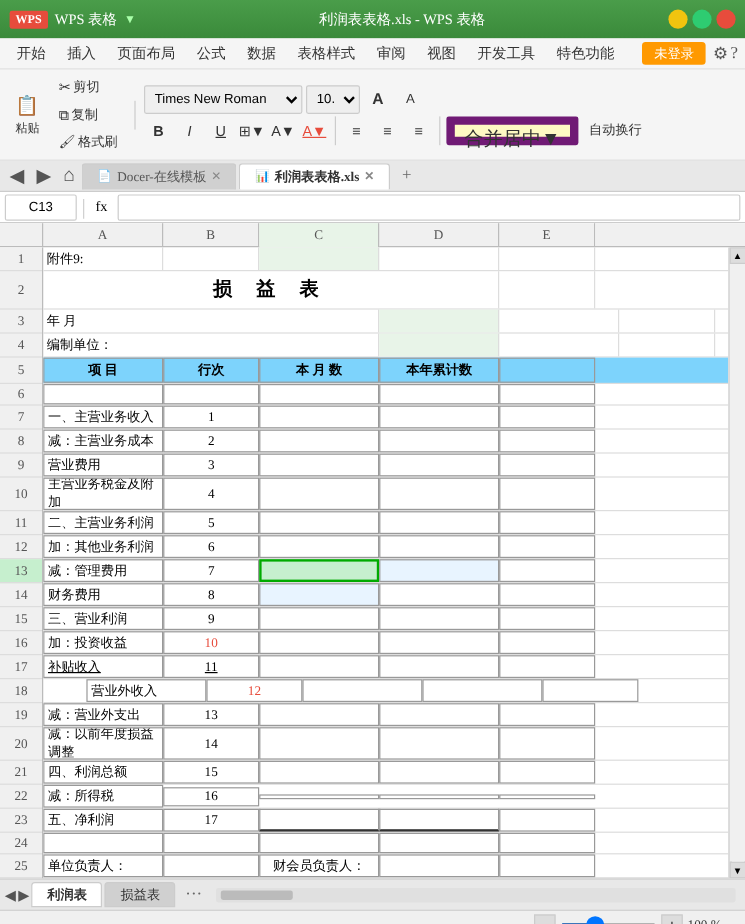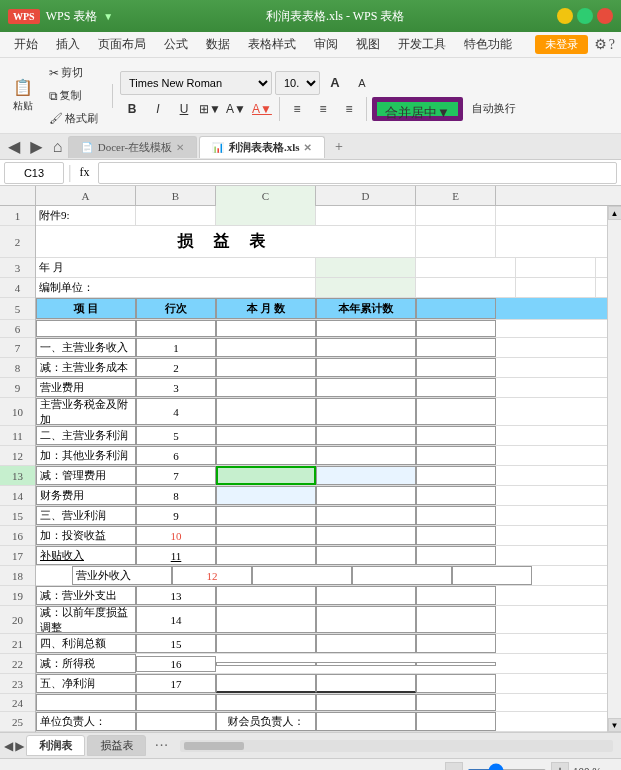--- a/index.html
+++ b/index.html
@@ -69,7 +69,7 @@
       display: flex; align-items: center; gap: 2px;
     }
     .font-select {
-      width: 152px; height: 24px; font-size: 11px; border: 1px solid #ccc;
+      width: 132px; height: 24px; font-size: 11px; border: 1px solid #ccc;
       border-radius: 2px; padding: 0 4px;
     }
     .font-size-select {

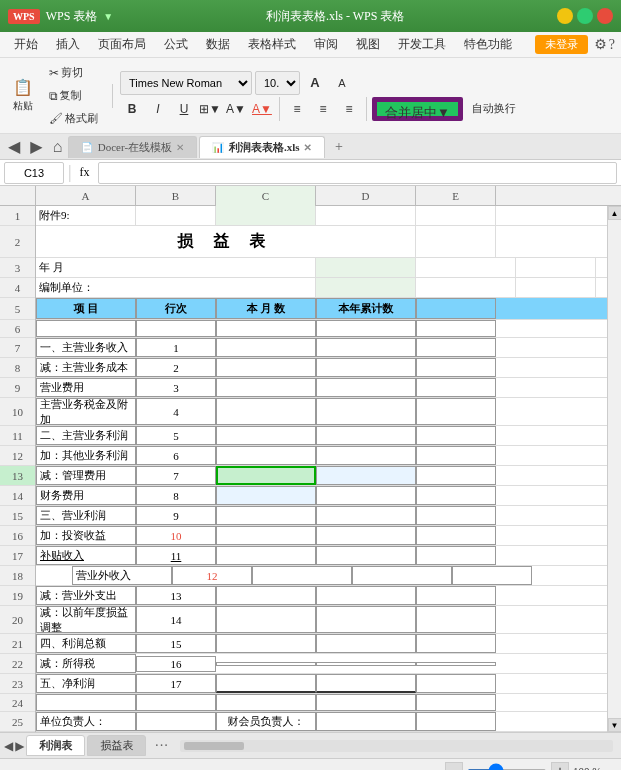--- a/index.html
+++ b/index.html
@@ -82,8 +82,8 @@
       display: flex; align-items: center; justify-content: center;
     }
     .merge-btn {
-      padding: 2px 8px; font-size: 13px; border: 5px solid #701a75;
-      border-radius: 2px; cursor: pointer; background: #22c55e; color: #333;
+      padding: 2px 8px; font-size: 16px; border: 7px solid #701a75;
+      border-radius: 2px; cursor: pointer; background: #fef9c3; color: #333;
       height: 24px;
     }
 

